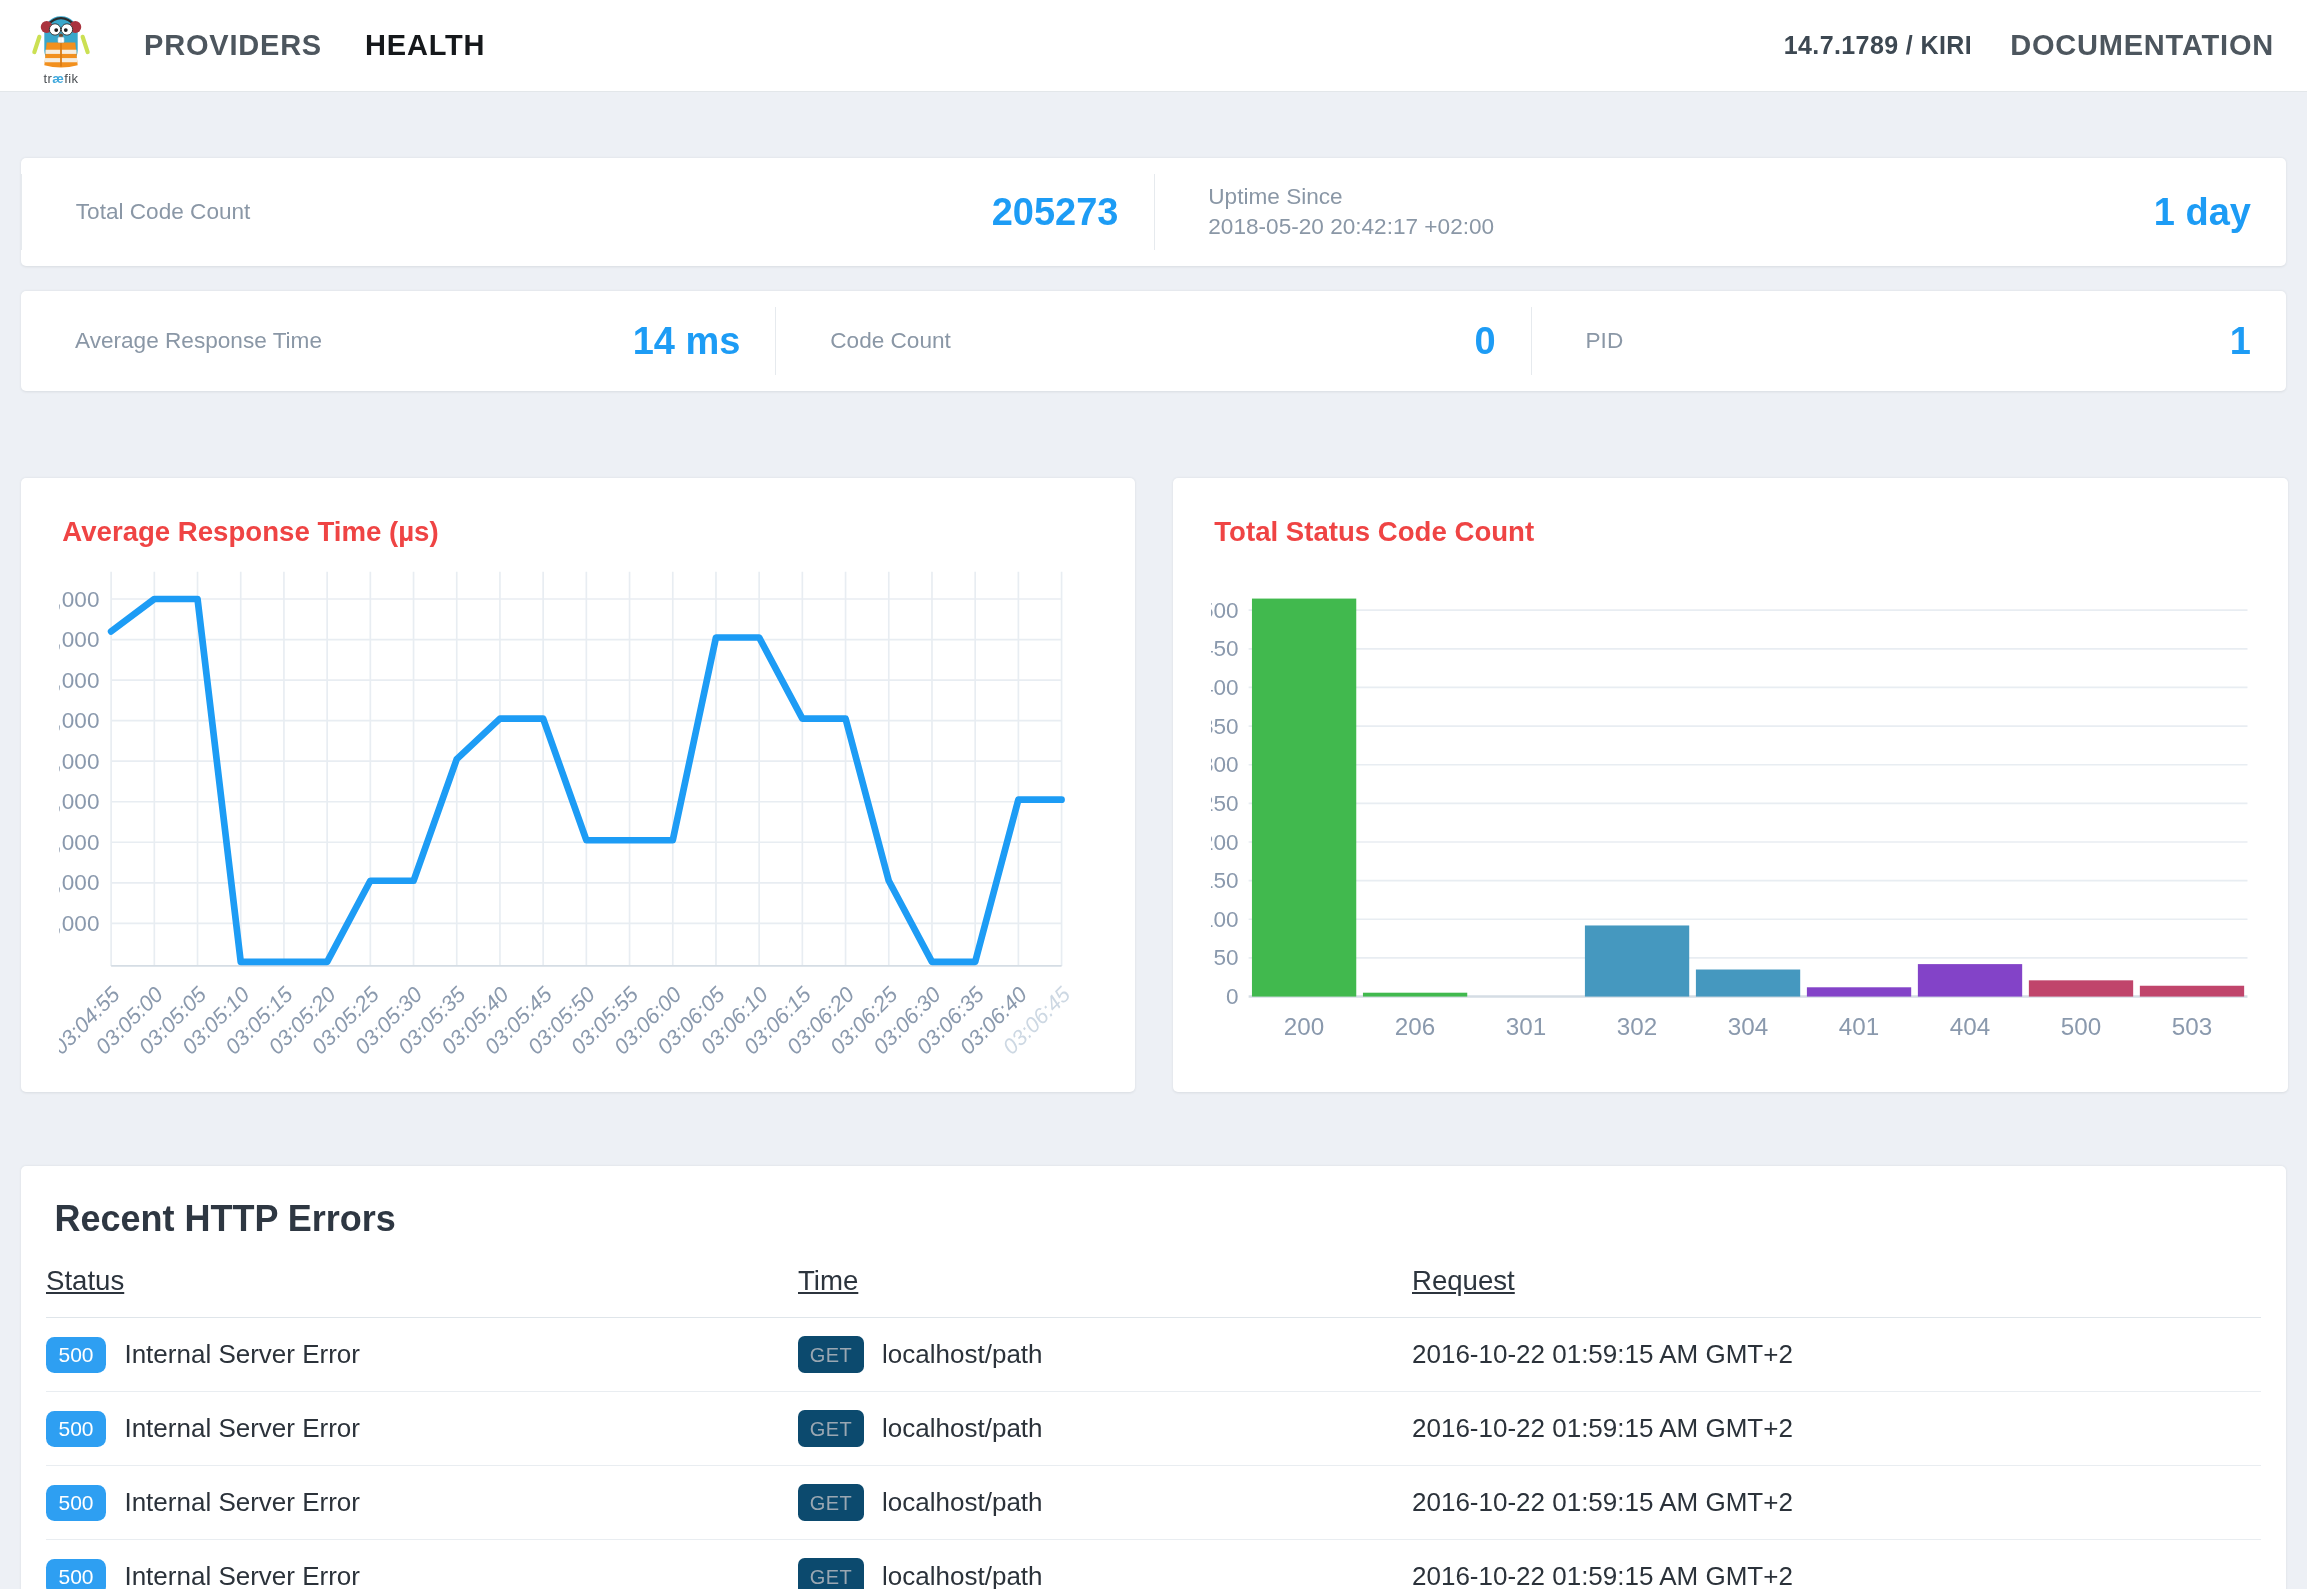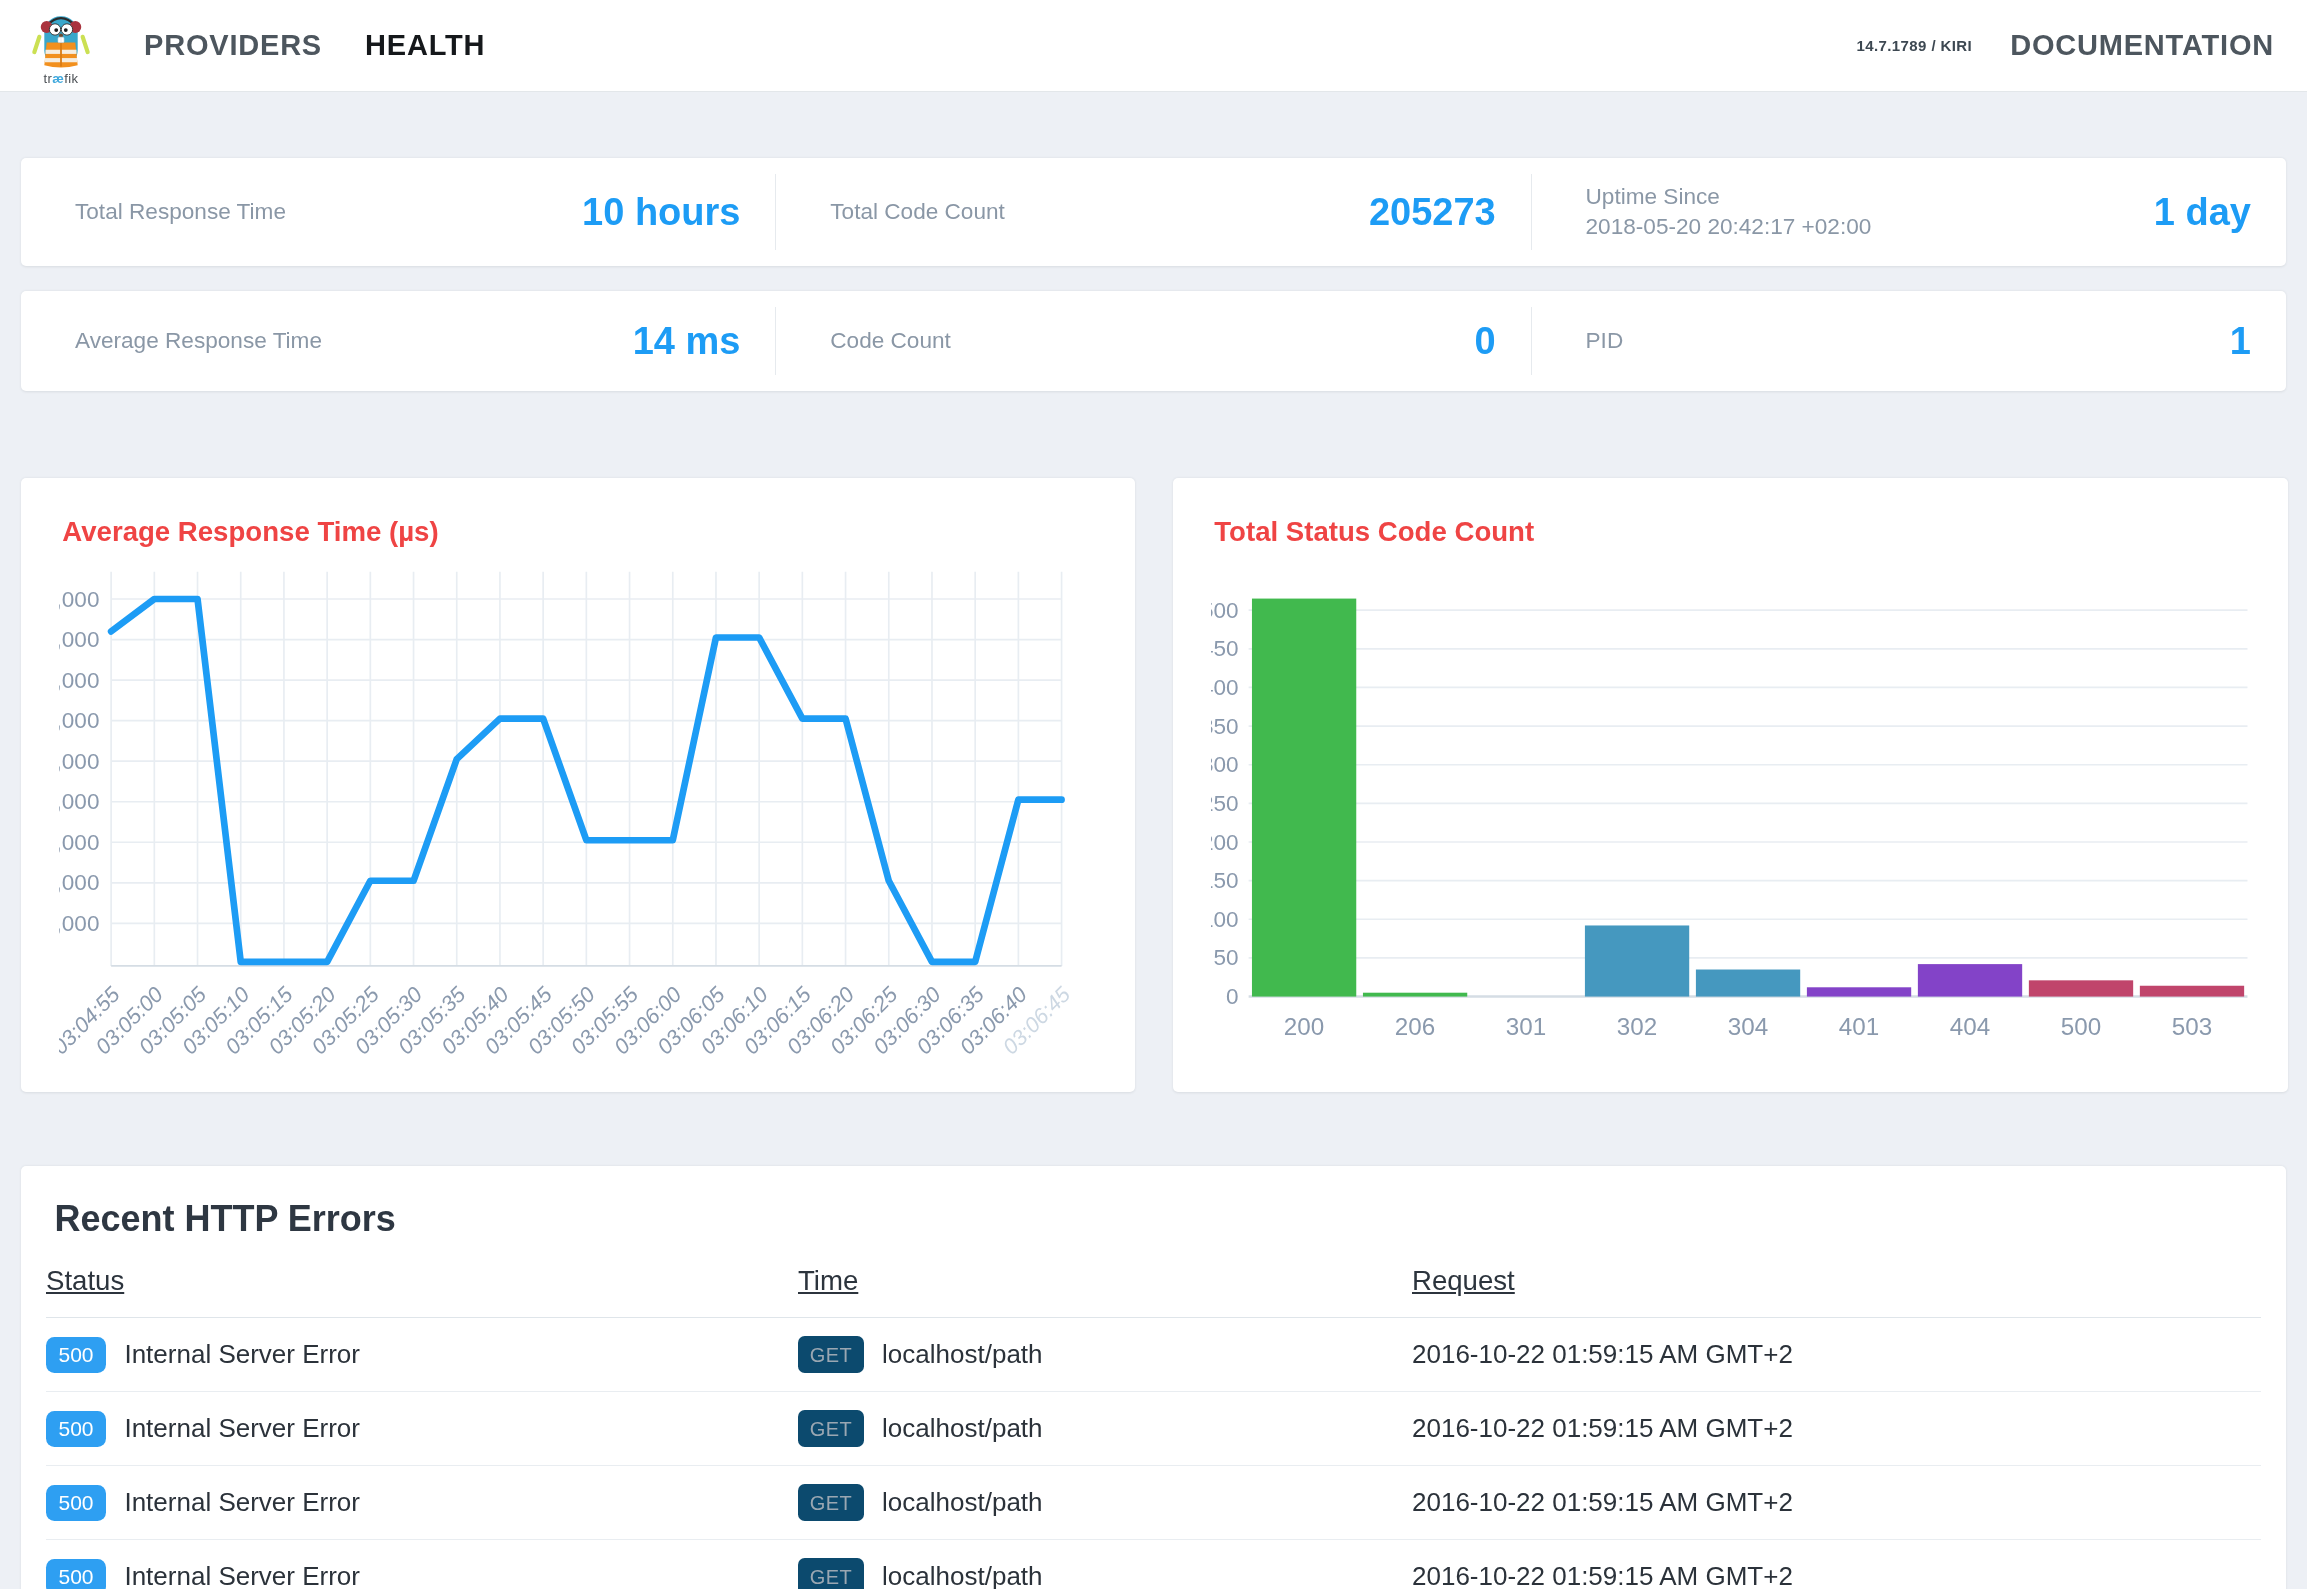--- a/index.html
+++ b/index.html
@@ -22,7 +22,7 @@
   .nav-item{font-size:29px;font-weight:bold;letter-spacing:0.8px;color:#4d565e;text-decoration:none;cursor:pointer;}
   .nav-item.active{color:#15181b;}
   .topbar-right{margin-left:auto;display:flex;align-items:center;gap:38px;}
-  .version{font-size:15px;font-weight:bold;color:#3d4852;letter-spacing:0.4px;}
+  .version{font-size:25px;font-weight:bold;color:#3d4852;letter-spacing:0.4px;}
   
   .main{padding:0 21px;}
   .card{

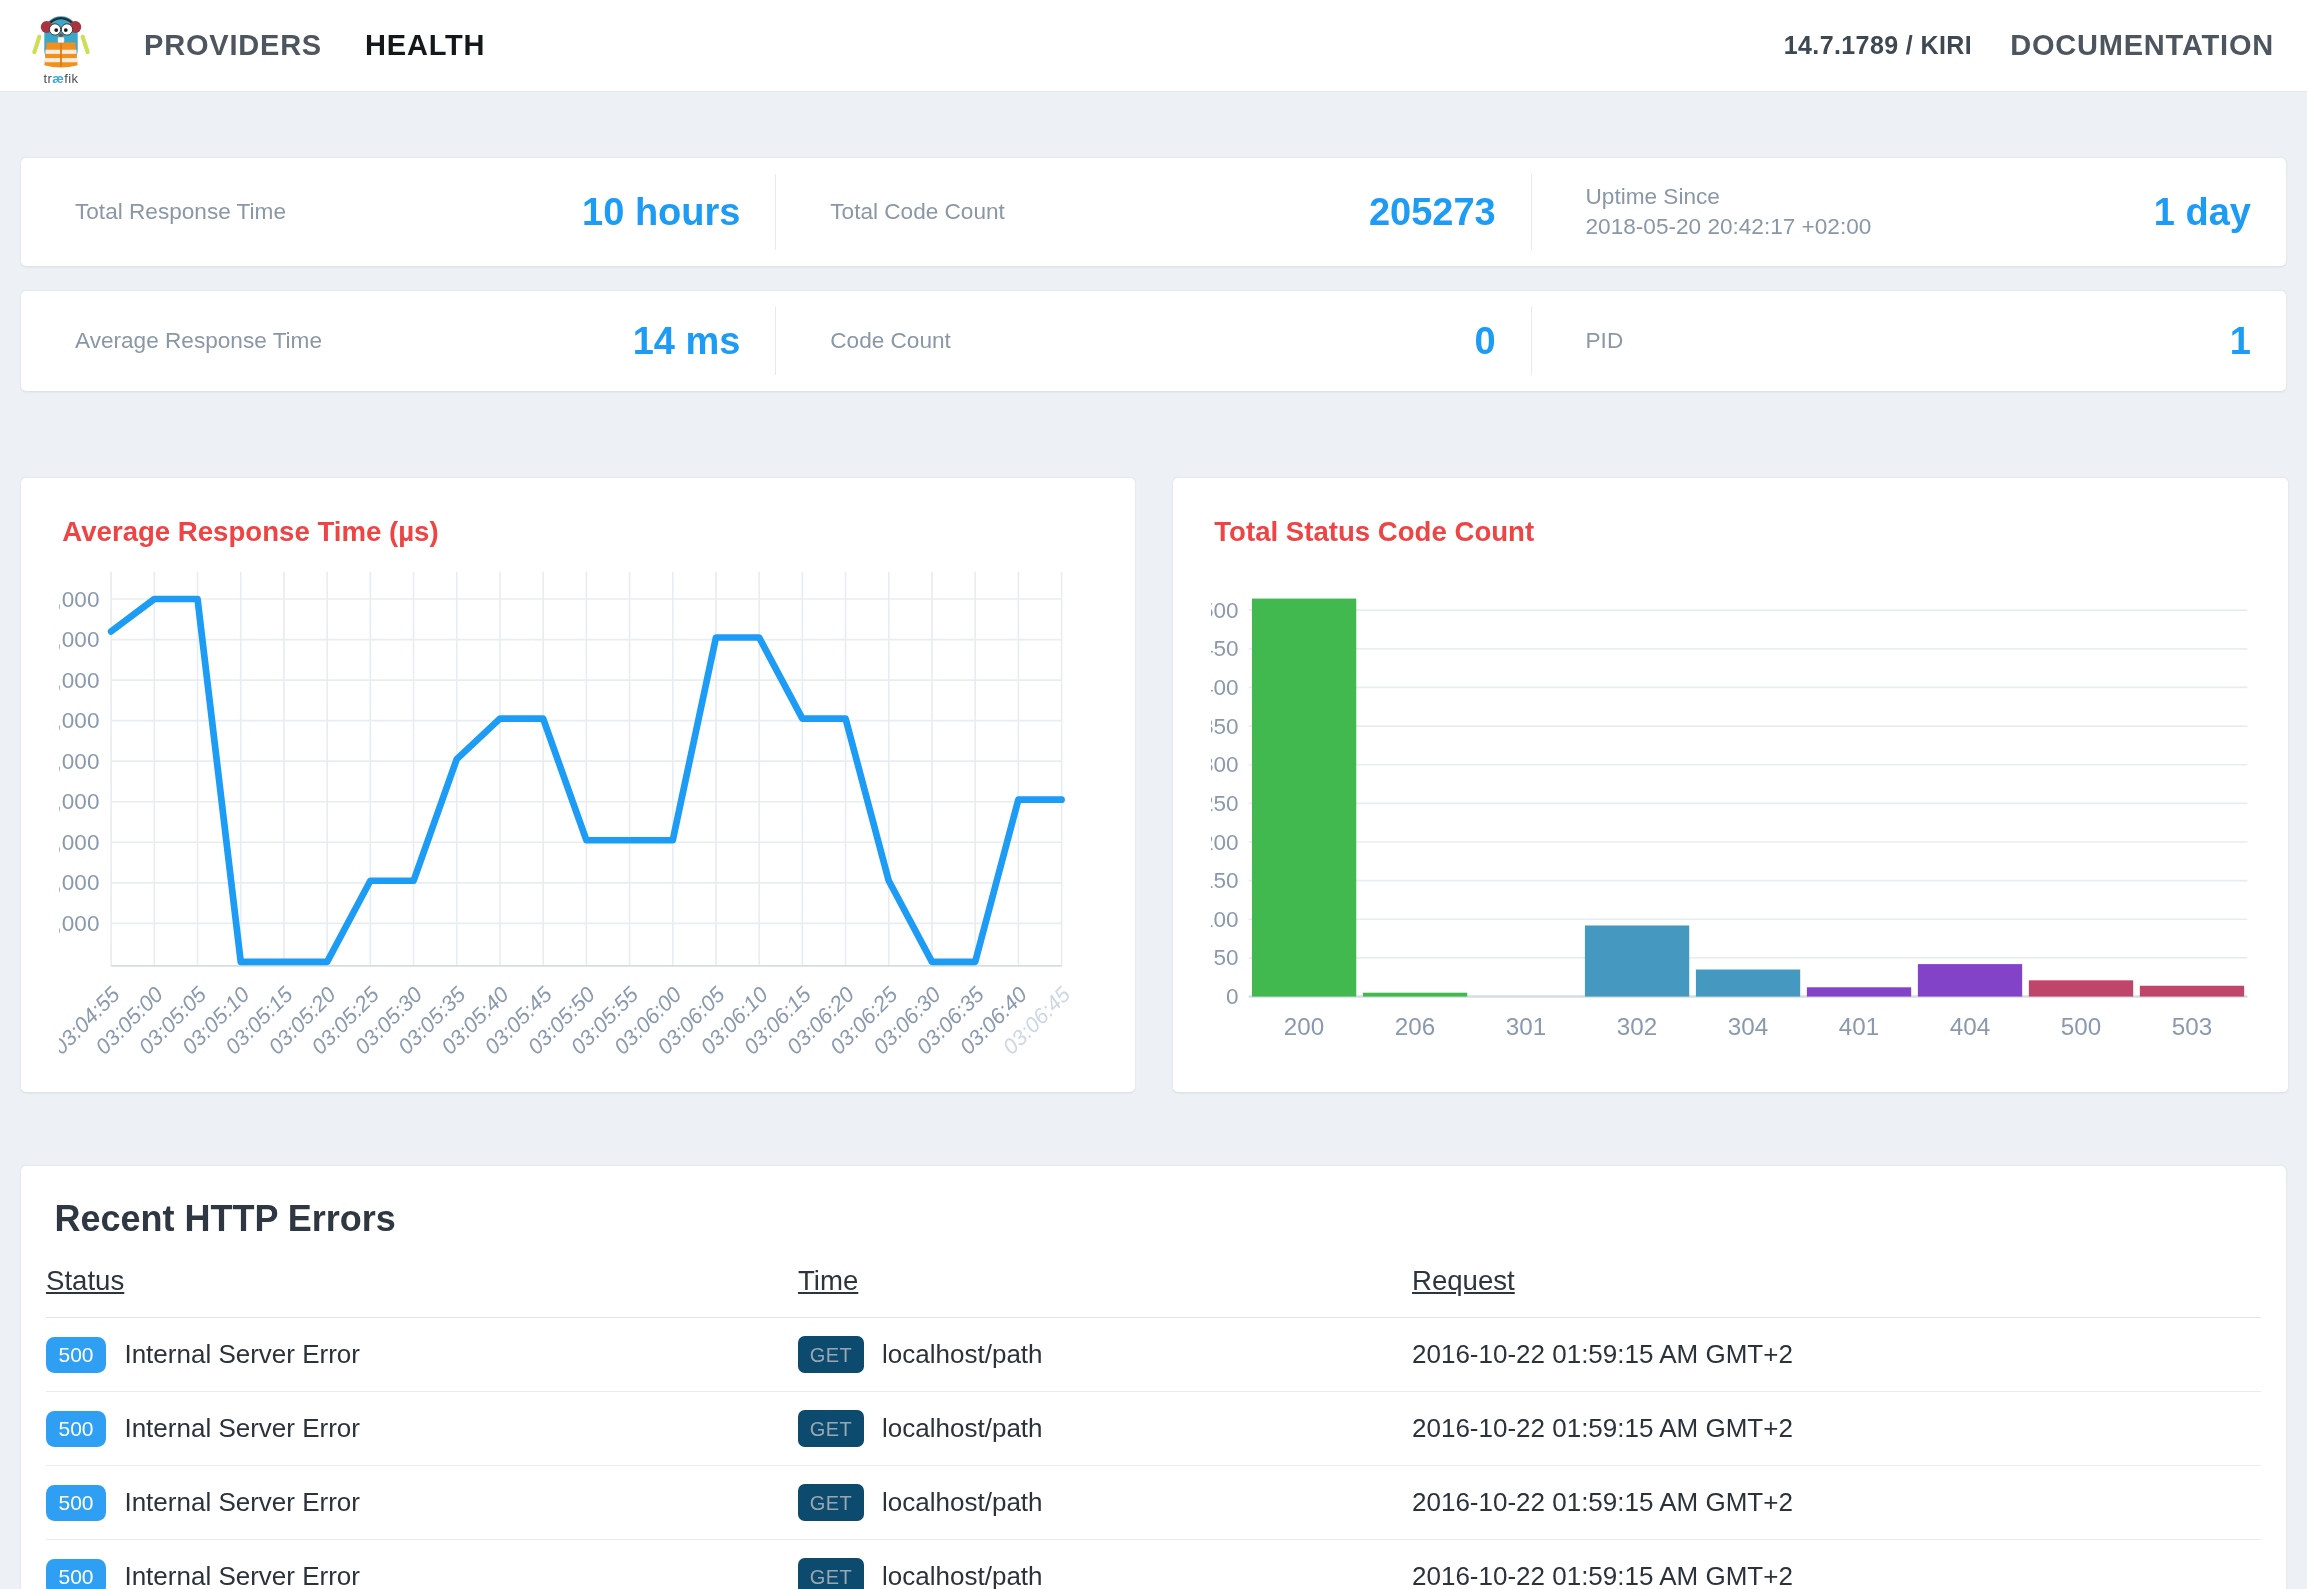--- a/index.html
+++ b/index.html
@@ -105,12 +105,6 @@
 <div class="main">
 
   <div class="card stats-row r1">
-    <div class="stat-cell">
-      <div class="stat-labels">
-          <span class="stat-label">Total Response Time</span>
-        </div>
-      <span class="stat-value">10 hours</span>
-    </div>
     <div class="vdivider"></div>
     <div class="stat-cell">
       <div class="stat-labels">

